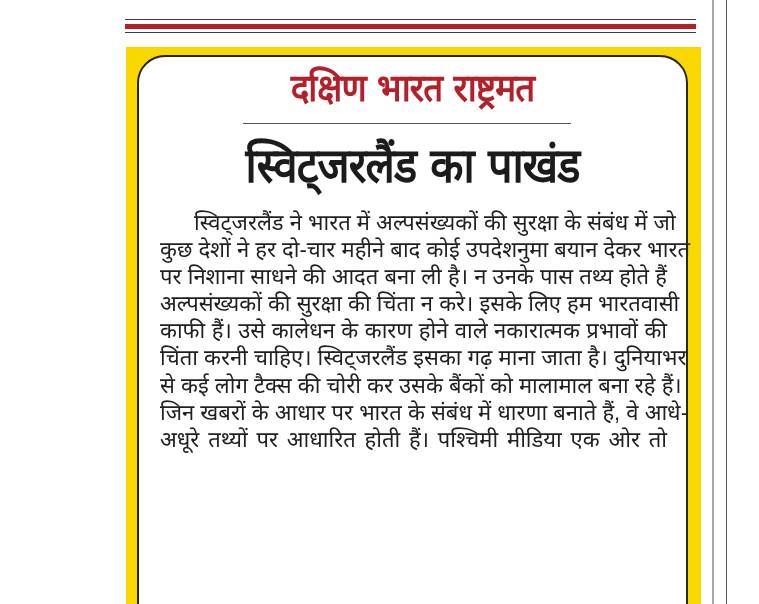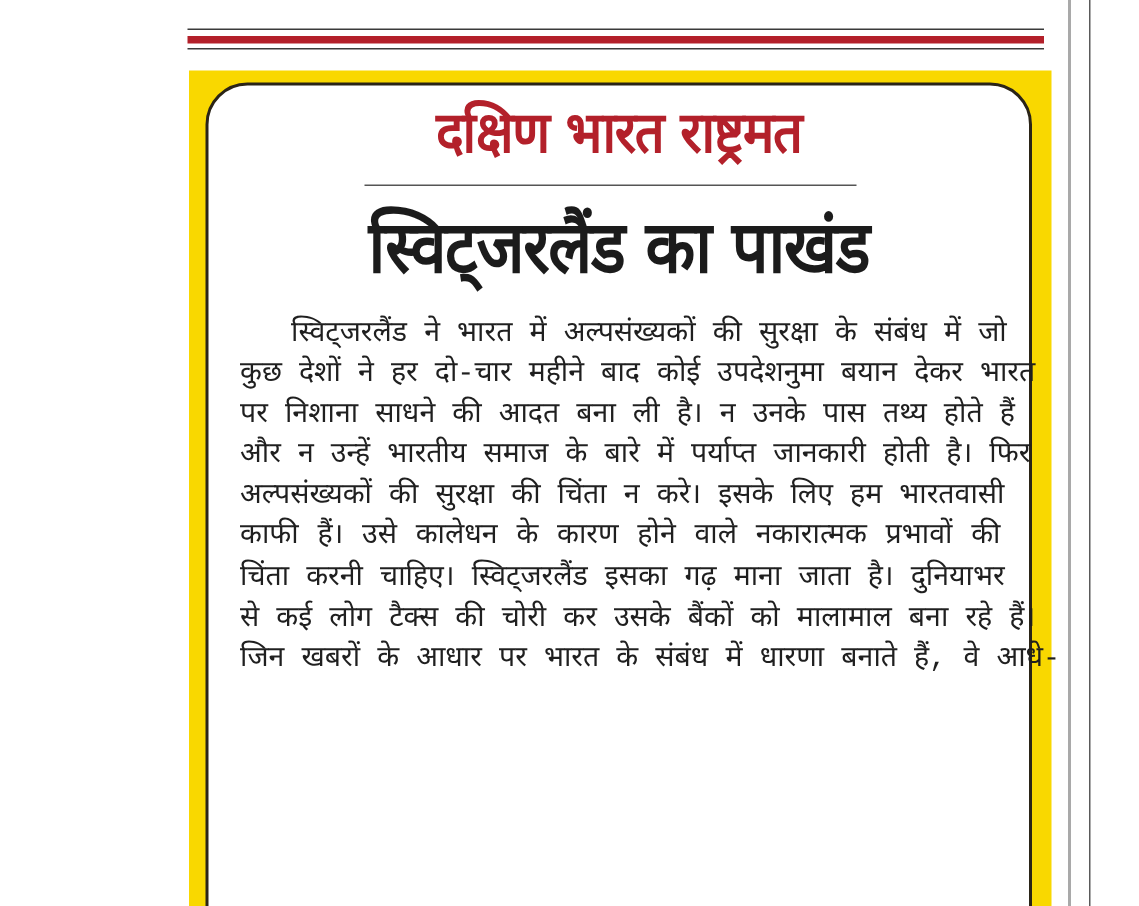--- a/index.html
+++ b/index.html
@@ -39,7 +39,7 @@
   }
   .body {
     position:absolute; left:21px; width:507px; top:152px;
-    color:#1f1f1f; font-family:Liberation Mono, monospace; font-size:19px;
+    color:#1f1f1f; font-family:Liberation Sans, sans-serif; font-size:22px;
     line-height:27.1px; text-align:justify;
   }
   .body .line { display:block; white-space:nowrap; text-align:justify; text-align-last:justify; height:27.1px; }

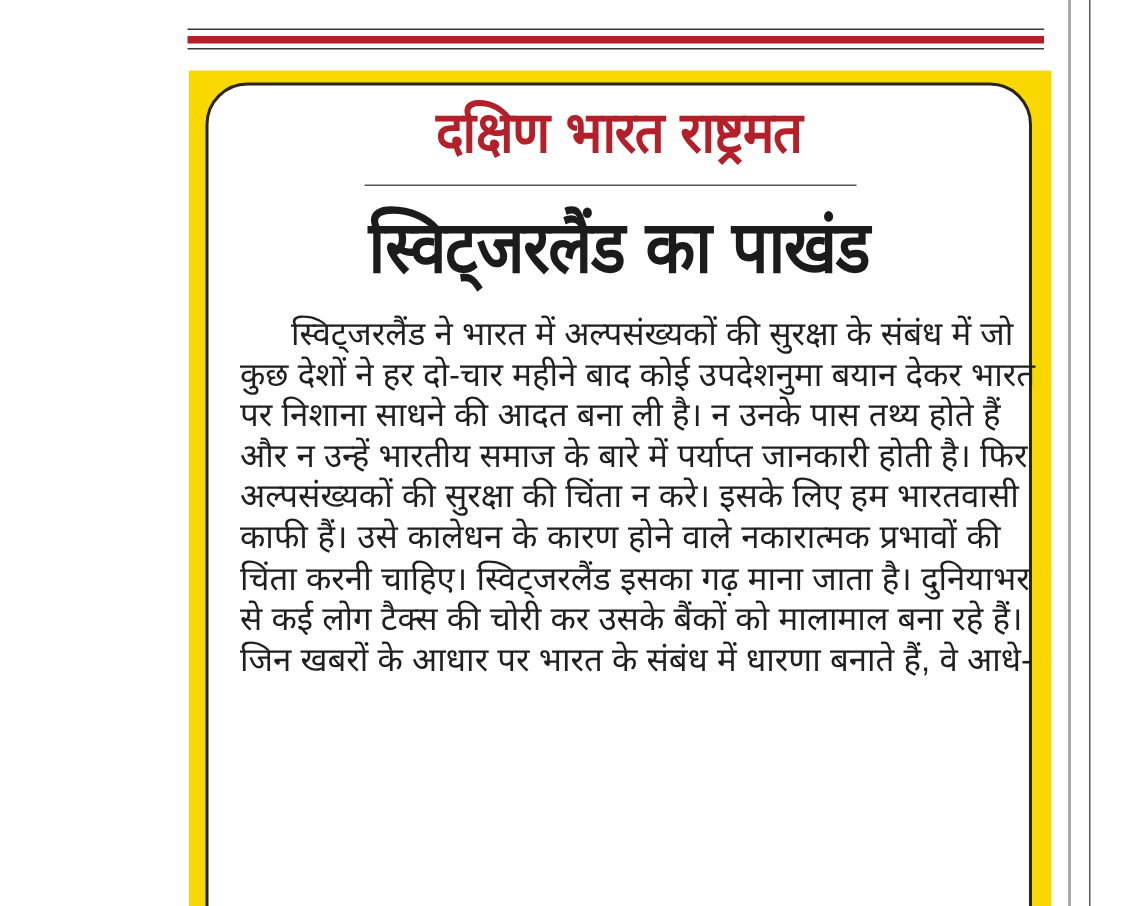--- a/index.html
+++ b/index.html
@@ -63,7 +63,6 @@
       <span class="line first">स्विट्जरलैंड ने भारत में अल्पसंख्यकों की सुरक्षा के संबंध में जो</span>
       <span class="line">कुछ देशों ने हर दो-चार महीने बाद कोई उपदेशनुमा बयान देकर भारत</span>
       <span class="line">पर निशाना साधने की आदत बना ली है। न उनके पास तथ्य होते हैं</span>
-      <span class="line">और न उन्हें भारतीय समाज के बारे में पर्याप्त जानकारी होती है। फिर</span>
       <span class="line">अल्पसंख्यकों की सुरक्षा की चिंता न करे। इसके लिए हम भारतवासी</span>
       <span class="line">काफी हैं। उसे कालेधन के कारण होने वाले नकारात्मक प्रभावों की</span>
       <span class="line">चिंता करनी चाहिए। स्विट्जरलैंड इसका गढ़ माना जाता है। दुनियाभर</span>

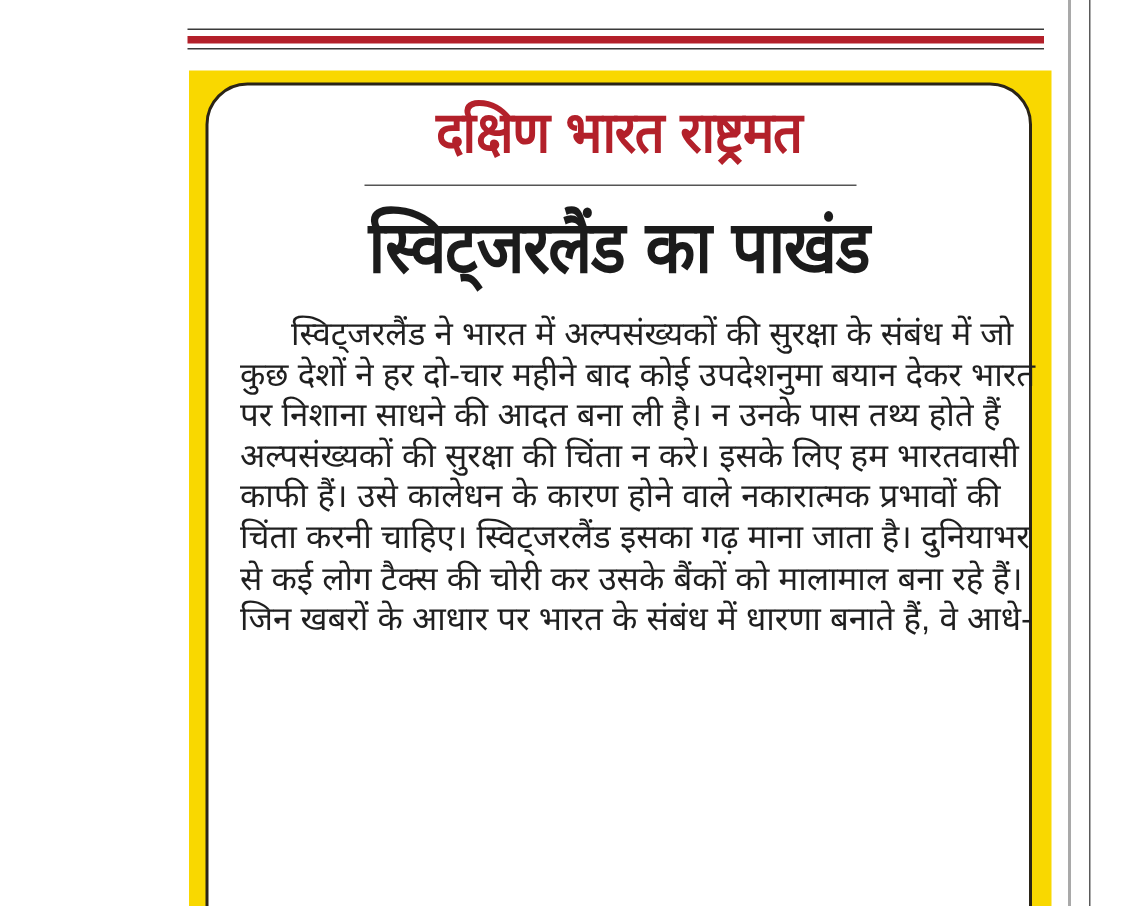--- a/index.html
+++ b/index.html
@@ -68,6 +68,7 @@
       <span class="line">चिंता करनी चाहिए। स्विट्जरलैंड इसका गढ़ माना जाता है। दुनियाभर</span>
       <span class="line">से कई लोग टैक्स की चोरी कर उसके बैंकों को मालामाल बना रहे हैं।</span>
       <span class="line">जिन खबरों के आधार पर भारत के संबंध में धारणा बनाते हैं, वे आधे-</span>
+      <span class="line">अधूरे तथ्यों पर आधारित होती हैं। पश्चिमी मीडिया एक ओर तो</span>
     </div>
   </div>
 </div>

